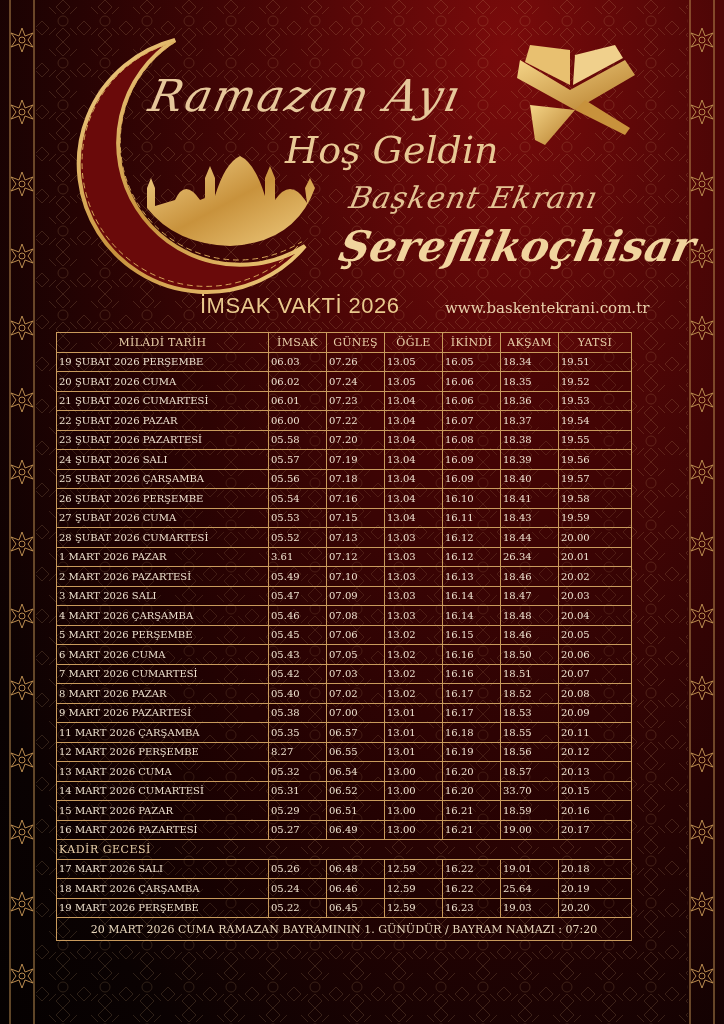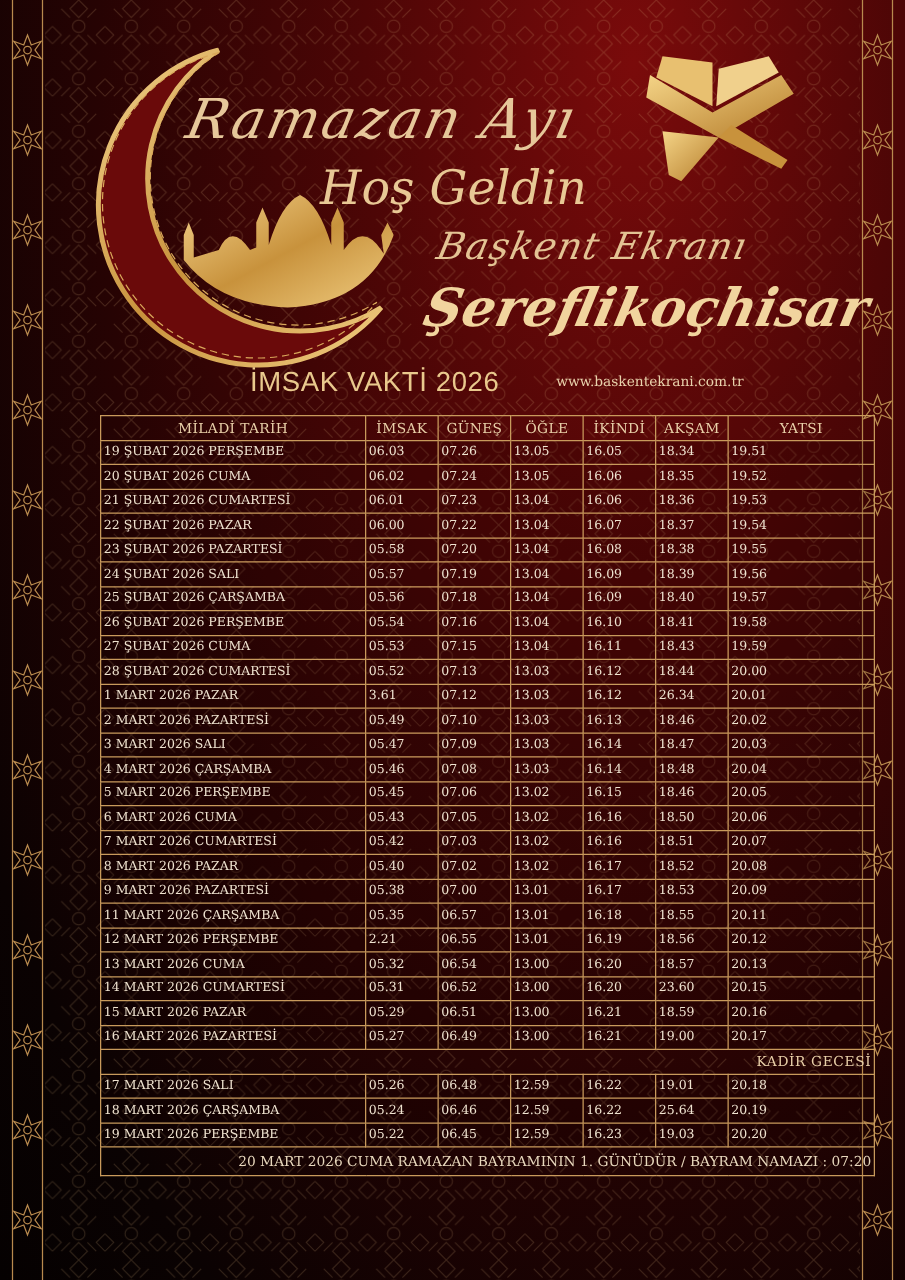--- a/index.html
+++ b/index.html
@@ -14,7 +14,7 @@
   .moon{position:absolute;left:55px;top:38px;width:260px;height:260px;}
   .book{position:absolute;left:515px;top:40px;width:130px;height:110px;}
   .t-ramazan{position:absolute;left:150px;top:70px;font-family:"DejaVu Serif",serif;font-style:italic;font-size:44px;color:#e6c79a;letter-spacing:2px;transform:skewX(-12deg);}
-  .t-hos{position:absolute;left:256px;top:128px;font-family:"DejaVu Serif",serif;font-style:italic;font-size:38px;color:#e8c895;}
+  .t-hos{position:absolute;left:285px;top:128px;font-family:"DejaVu Serif",serif;font-style:italic;font-size:38px;color:#e8c895;}
   .t-baskent{position:absolute;left:350px;top:180px;font-family:"DejaVu Serif",serif;font-style:italic;font-size:30px;color:#e3c394;letter-spacing:1px;transform:skewX(-12deg);}
   .t-city{position:absolute;left:340px;top:222px;font-family:"DejaVu Serif",serif;font-style:italic;font-weight:bold;font-size:42px;color:#f1d49e;transform:skewX(-12deg);}
   .t-imsak{position:absolute;left:200px;top:293px;font-family:Liberation Sans, sans-serif;font-size:22px;color:#e9c98d;letter-spacing:0.5px;}

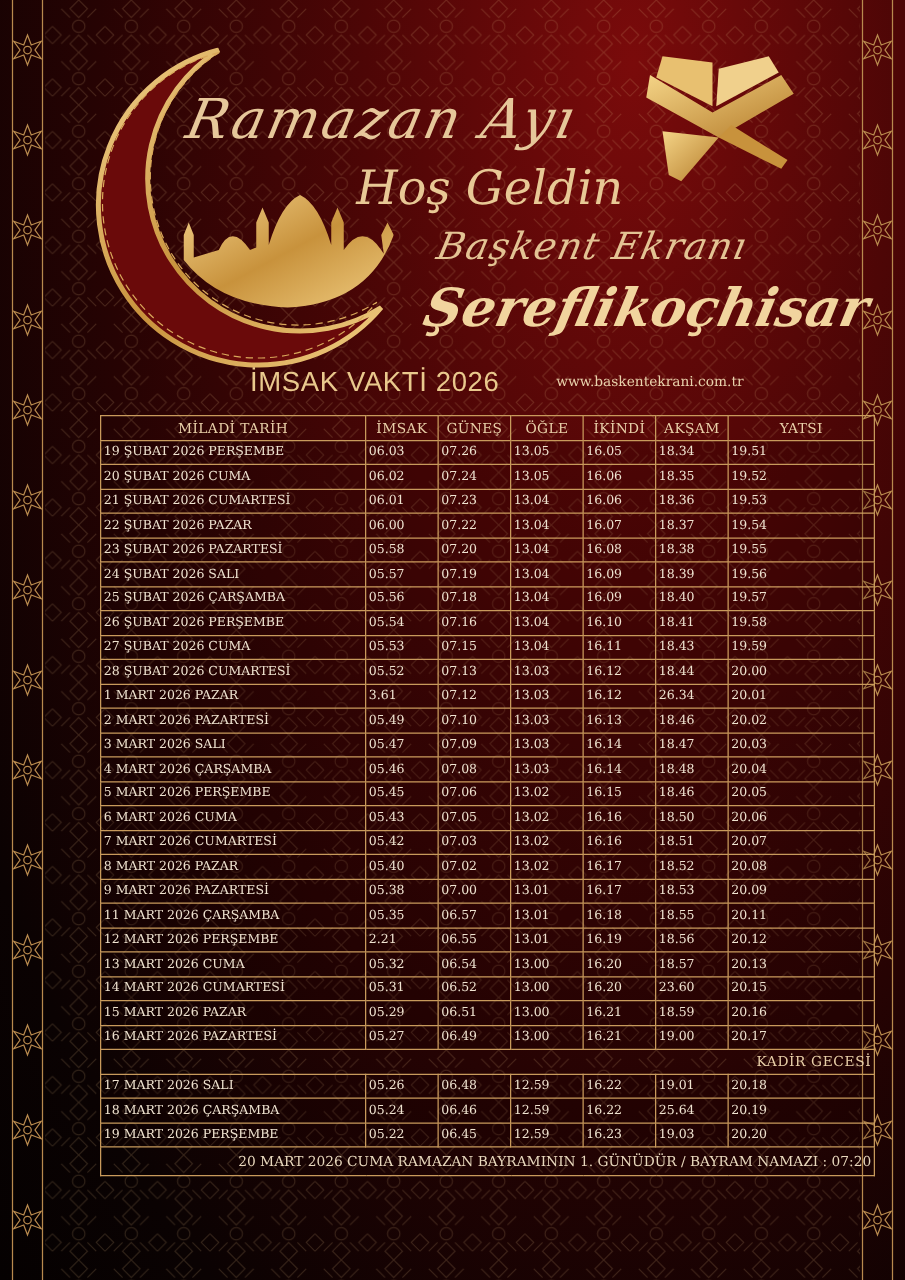--- a/index.html
+++ b/index.html
@@ -18,7 +18,7 @@
   .t-baskent{position:absolute;left:350px;top:180px;font-family:"DejaVu Serif",serif;font-style:italic;font-size:30px;color:#e3c394;letter-spacing:1px;transform:skewX(-12deg);}
   .t-city{position:absolute;left:340px;top:222px;font-family:"DejaVu Serif",serif;font-style:italic;font-weight:bold;font-size:42px;color:#f1d49e;transform:skewX(-12deg);}
   .t-imsak{position:absolute;left:200px;top:293px;font-family:Liberation Sans, sans-serif;font-size:22px;color:#e9c98d;letter-spacing:0.5px;}
-  .t-web{position:absolute;left:445px;top:299px;font-family:"DejaVu Serif",serif;font-size:11px;color:#e9d2ac;}
+  .t-web{position:absolute;left:445px;top:299px;font-family:"DejaVu Serif",serif;font-size:15px;color:#e9d2ac;}
   table.times{position:absolute;left:80px;top:332px;width:620px;border-collapse:collapse;table-layout:fixed;}
   table.times td, table.times th{border:1.5px solid #c89a5c;padding:0 2px;height:18.5px;font-size:10px;color:#efe3d0;font-family:"DejaVu Serif",serif;white-space:nowrap;overflow:hidden;font-weight:normal;text-align:left;line-height:17px;}
   table.times th{font-size:11px;color:#e8cfa8;text-align:center;letter-spacing:.3px;}

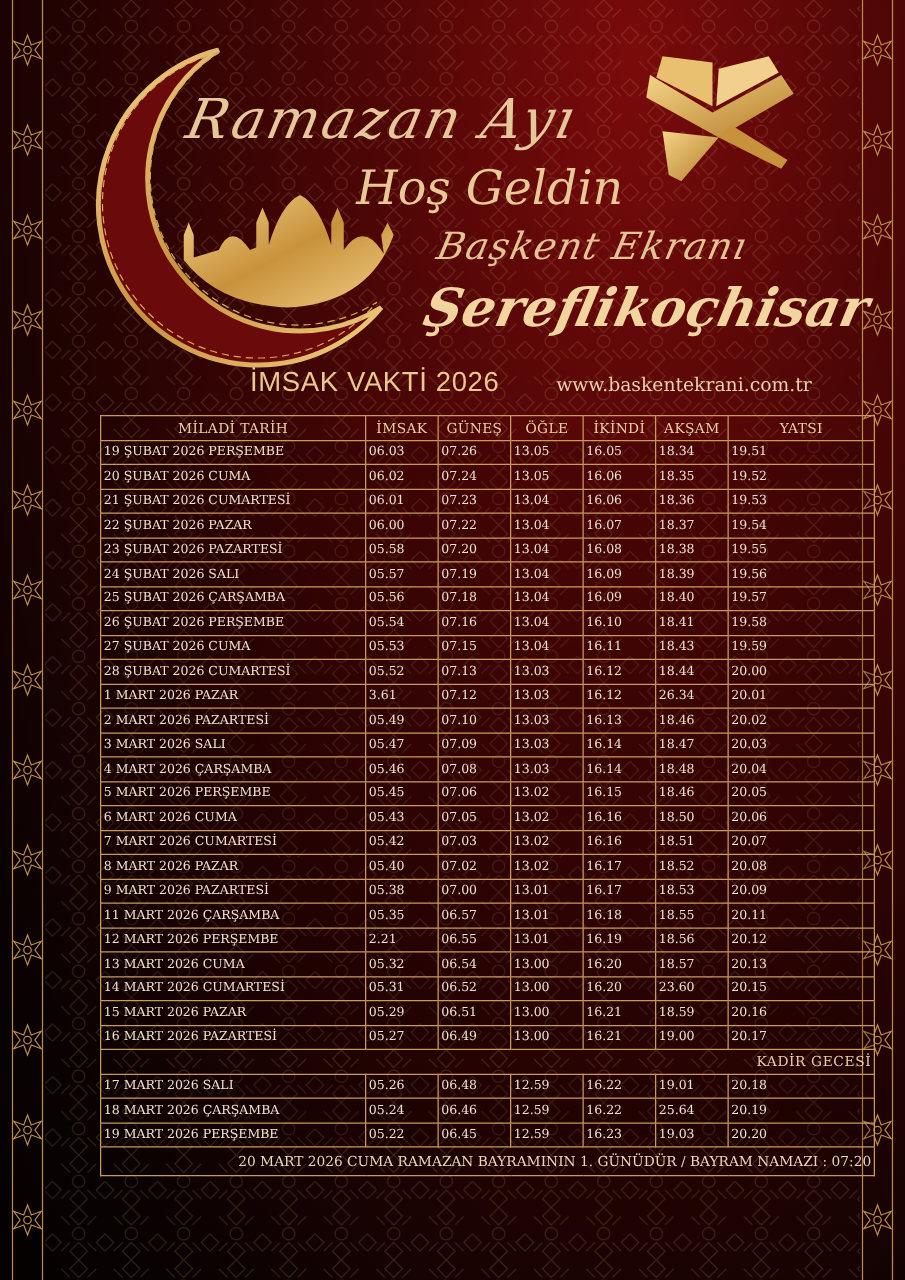--- a/index.html
+++ b/index.html
@@ -19,7 +19,7 @@
   .t-city{position:absolute;left:340px;top:222px;font-family:"DejaVu Serif",serif;font-style:italic;font-weight:bold;font-size:42px;color:#f1d49e;transform:skewX(-12deg);}
   .t-imsak{position:absolute;left:200px;top:293px;font-family:Liberation Sans, sans-serif;font-size:22px;color:#e9c98d;letter-spacing:0.5px;}
   .t-web{position:absolute;left:445px;top:299px;font-family:"DejaVu Serif",serif;font-size:15px;color:#e9d2ac;}
-  table.times{position:absolute;left:80px;top:332px;width:620px;border-collapse:collapse;table-layout:fixed;}
+  table.times{position:absolute;left:56px;top:332px;width:576px;border-collapse:collapse;table-layout:fixed;}
   table.times td, table.times th{border:1.5px solid #c89a5c;padding:0 2px;height:18.5px;font-size:10px;color:#efe3d0;font-family:"DejaVu Serif",serif;white-space:nowrap;overflow:hidden;font-weight:normal;text-align:left;line-height:17px;}
   table.times th{font-size:11px;color:#e8cfa8;text-align:center;letter-spacing:.3px;}
   table.times tr.row{background:rgba(20,0,0,.18);}

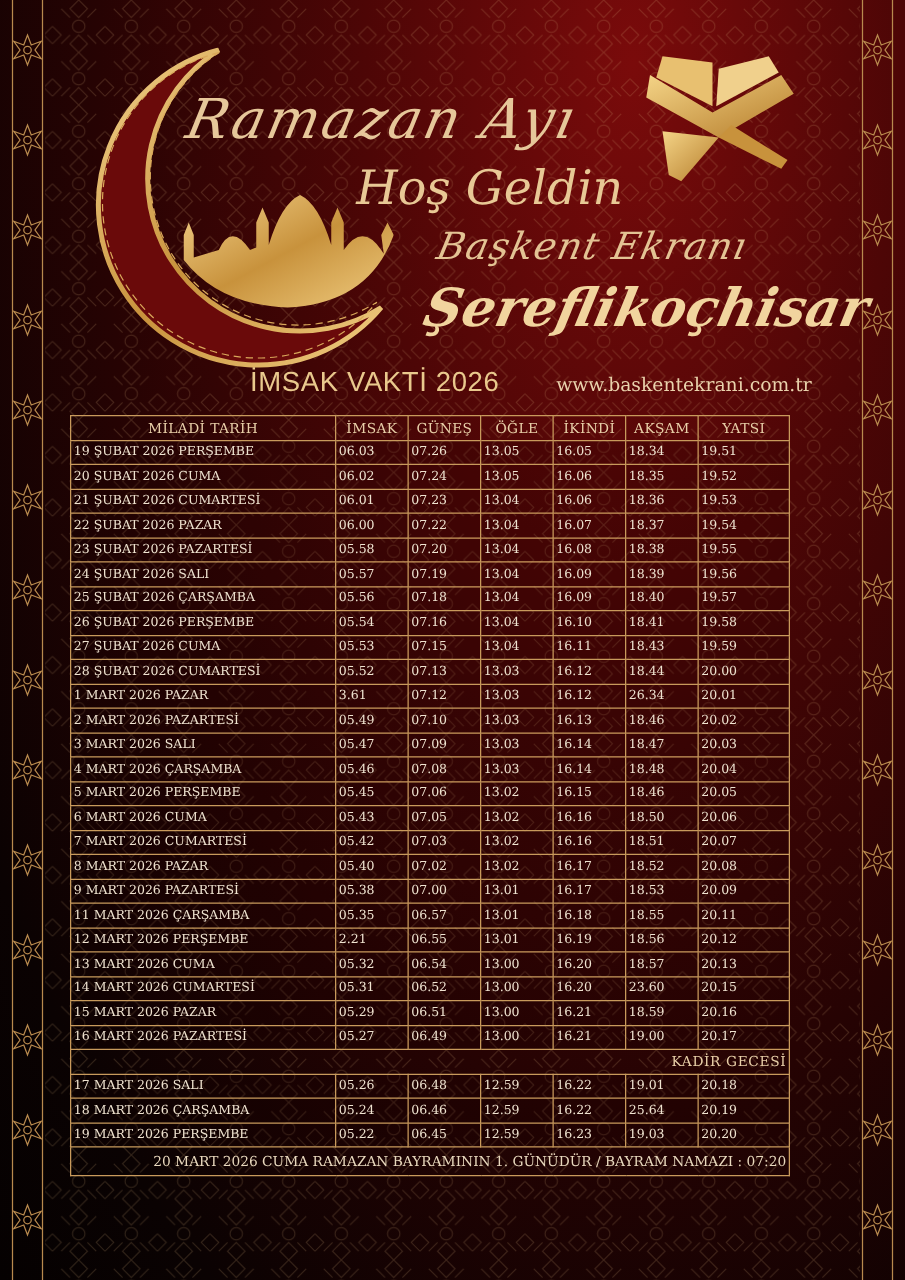--- a/index.html
+++ b/index.html
@@ -323,7 +323,7 @@
         </tr>
         <tr class="row">
           <td>12 MART 2026 PERŞEMBE</td>
-          <td>2.21</td>
+          <td>8.27</td>
           <td>06.55</td>
           <td>13.01</td>
           <td>16.19</td>

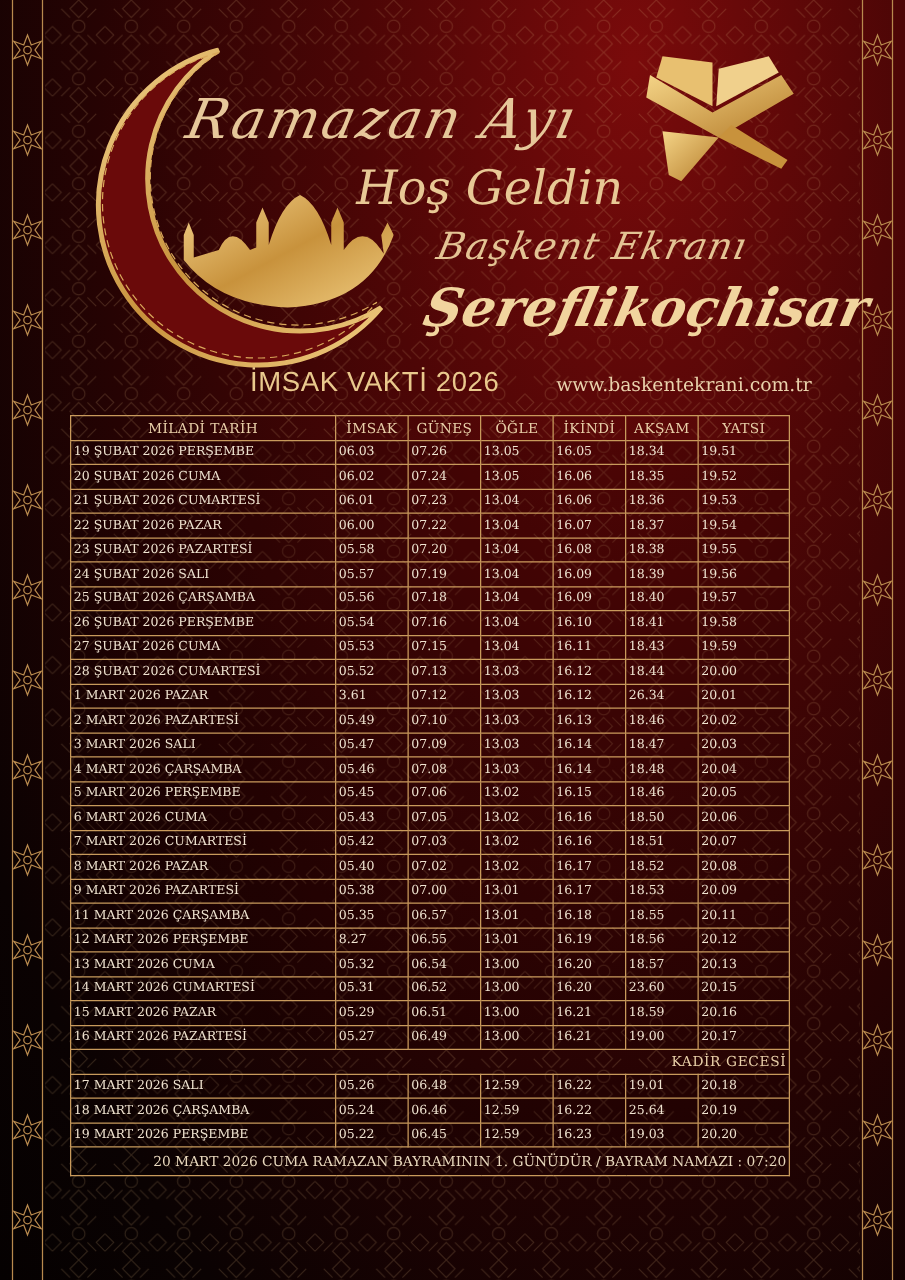--- a/index.html
+++ b/index.html
@@ -345,7 +345,7 @@
           <td>06.52</td>
           <td>13.00</td>
           <td>16.20</td>
-          <td>23.60</td>
+          <td>33.70</td>
           <td>20.15</td>
         </tr>
         <tr class="row">

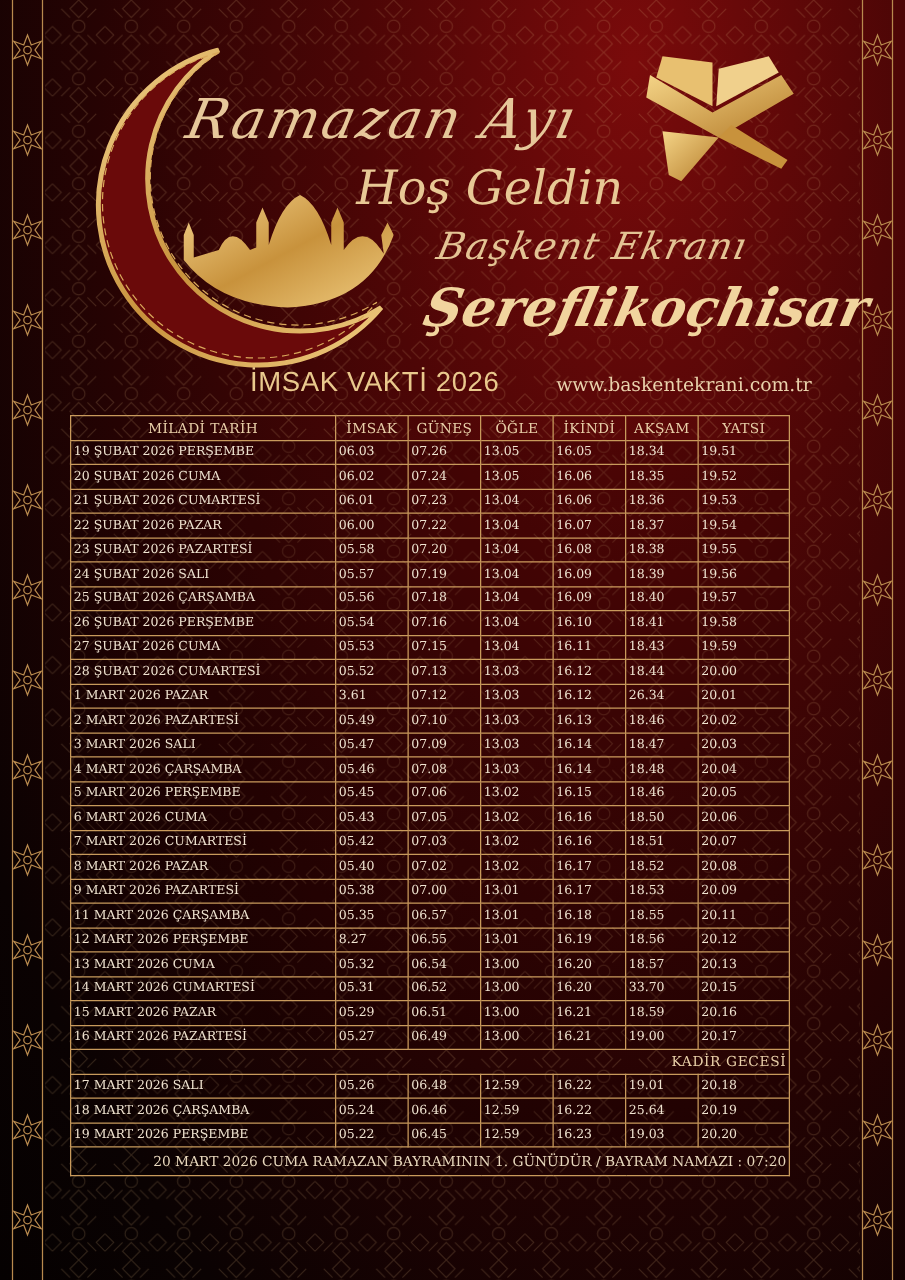--- a/index.html
+++ b/index.html
@@ -23,7 +23,7 @@
   table.times td, table.times th{border:1.5px solid #c89a5c;padding:0 2px;height:18.5px;font-size:10px;color:#efe3d0;font-family:"DejaVu Serif",serif;white-space:nowrap;overflow:hidden;font-weight:normal;text-align:left;line-height:17px;}
   table.times th{font-size:11px;color:#e8cfa8;text-align:center;letter-spacing:.3px;}
   table.times tr.row{background:rgba(20,0,0,.18);}
-  table.times td.section{text-align:right;font-size:11px;color:#e8cfa8;letter-spacing:.5px;}
+  table.times td.section{text-align:left;font-size:11px;color:#e8cfa8;letter-spacing:.5px;}
   table.times td.footer{text-align:right;font-size:11px;color:#e8d8bd;height:22px;}
   .col-date{width:212px;} .col-t{width:58px;}
 </style>

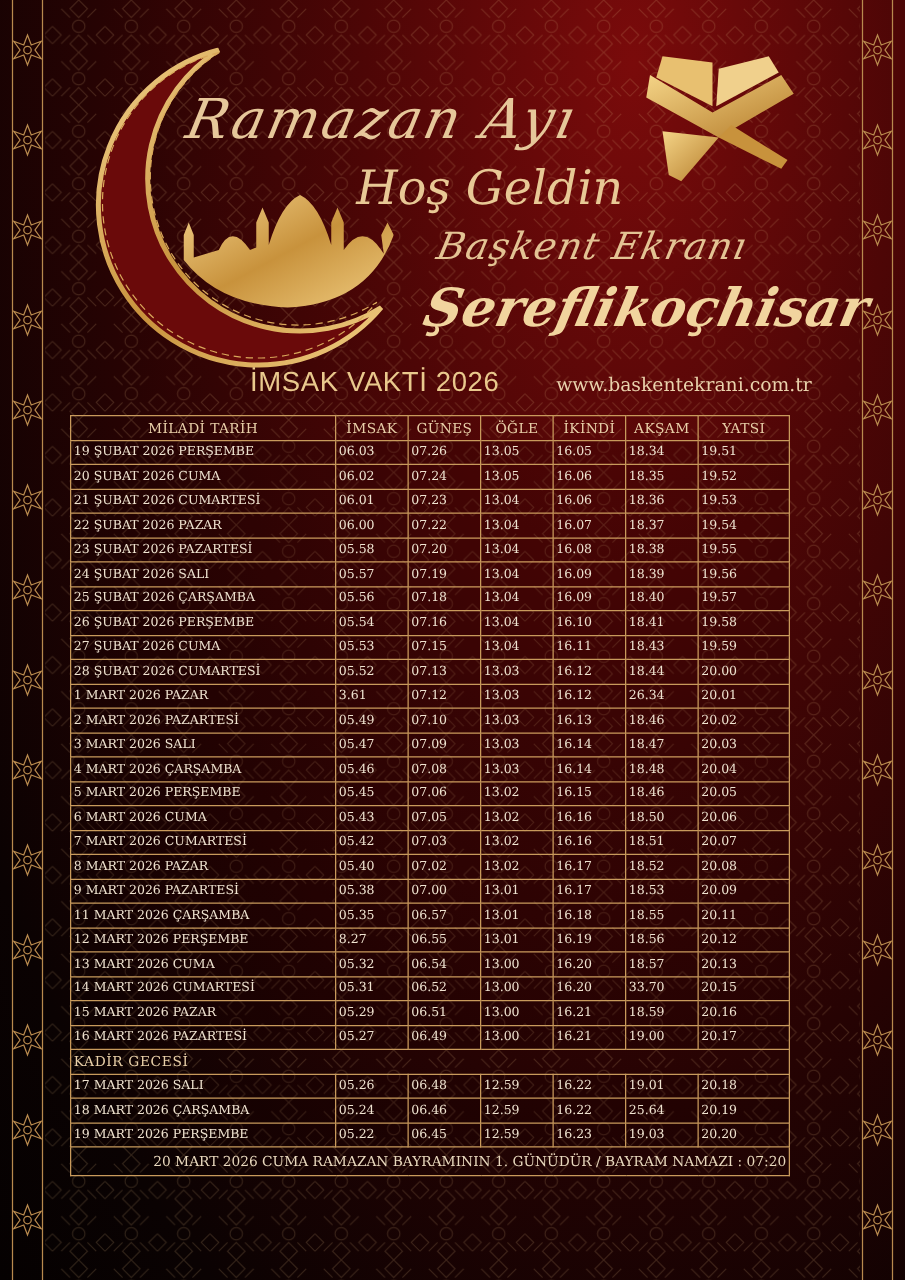--- a/index.html
+++ b/index.html
@@ -24,7 +24,7 @@
   table.times th{font-size:11px;color:#e8cfa8;text-align:center;letter-spacing:.3px;}
   table.times tr.row{background:rgba(20,0,0,.18);}
   table.times td.section{text-align:left;font-size:11px;color:#e8cfa8;letter-spacing:.5px;}
-  table.times td.footer{text-align:right;font-size:11px;color:#e8d8bd;height:22px;}
+  table.times td.footer{text-align:center;font-size:11px;color:#e8d8bd;height:22px;}
   .col-date{width:212px;} .col-t{width:58px;}
 </style>
 </head>

